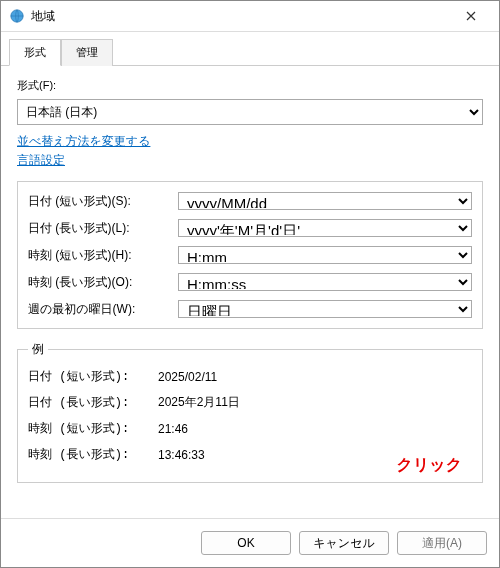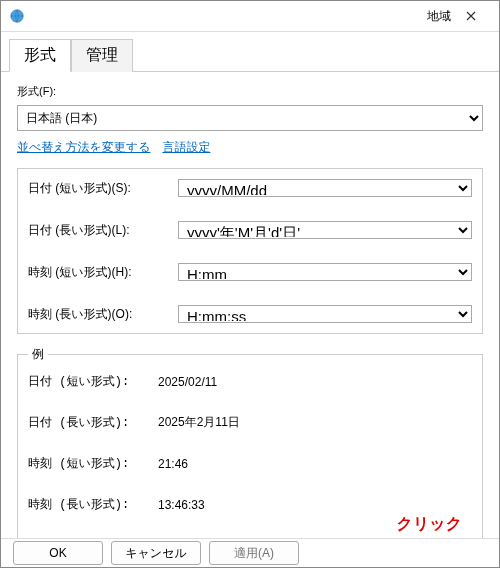--- a/index.html
+++ b/index.html
@@ -37,7 +37,6 @@
     .titlebar-title {
       flex: 1;
       font-size: 12px;
-      text-align: right;
     }
     .close-btn {
       width: 40px;

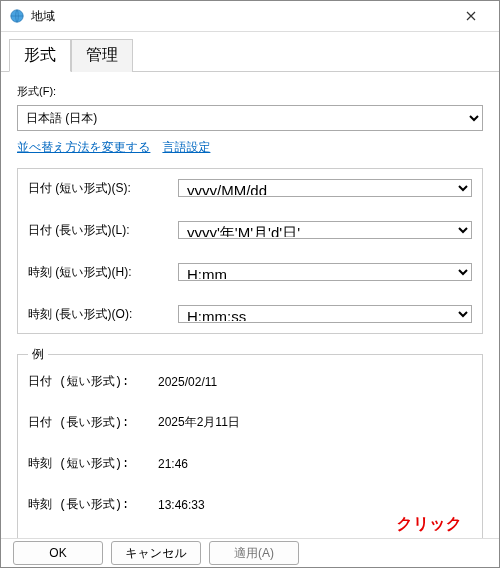--- a/index.html
+++ b/index.html
@@ -57,7 +57,7 @@
       border: 1px solid #ccc;
       border-bottom: none;
       background: #f3f3f3;
-      font-size: 16px;
+      font-size: 11px;
       position: relative;
       top: 1px;
     }

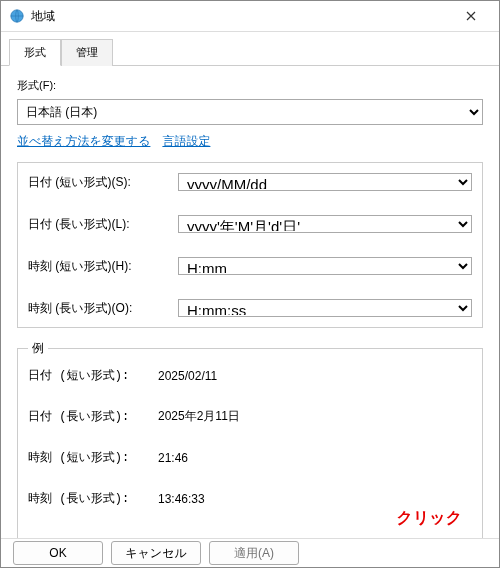--- a/index.html
+++ b/index.html
@@ -91,8 +91,8 @@
     .links {
       margin-top: 2px;
       display: flex;
-      flex-direction: row;
-      gap: 12px;
+      flex-direction: column;
+      gap: 2px;
     }
     .link {
       color: #0067c0;

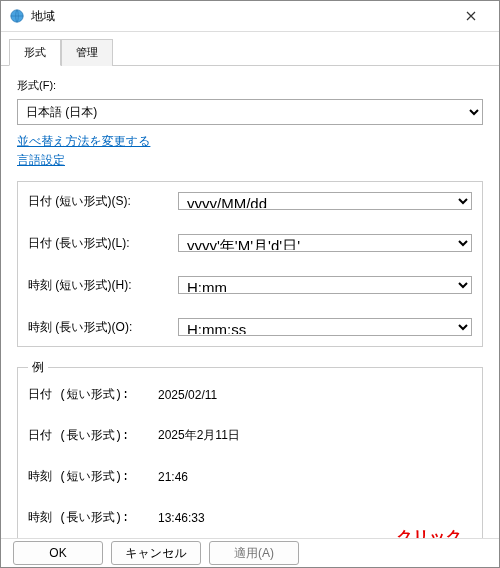--- a/index.html
+++ b/index.html
@@ -111,7 +111,7 @@
     .row {
       display: flex;
       align-items: center;
-      margin-bottom: 24px;
+      margin-bottom: 9px;
     }
     .row:last-child { margin-bottom: 0; }
     .row-label {

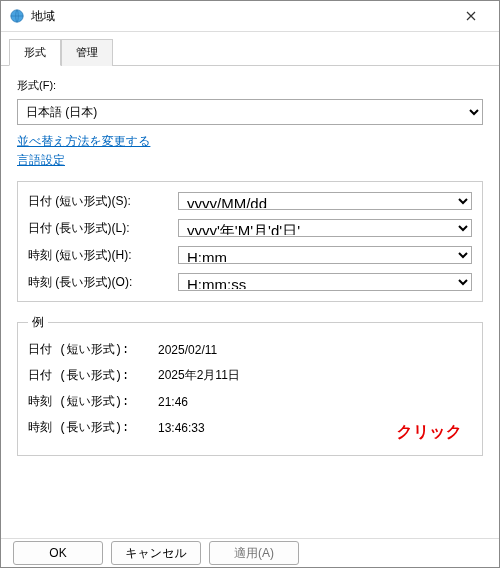--- a/index.html
+++ b/index.html
@@ -212,6 +212,10 @@
         <div class="row-label">時刻 (長い形式)(O):</div>
         <select><option>H:mm:ss</option></select>
       </div>
+      <div class="row">
+        <div class="row-label">週の最初の曜日(W):</div>
+        <select><option>日曜日</option></select>
+      </div>
     </fieldset>
 
     <fieldset class="example rel">

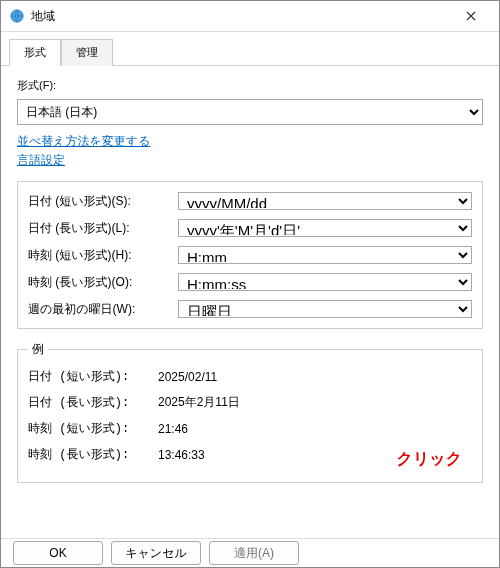--- a/index.html
+++ b/index.html
@@ -236,7 +236,7 @@
         <div class="row-label">時刻 (長い形式):</div>
         <div class="row-value">13:46:33</div>
       </div>
-      <span class="annotation" style="right:20px; bottom:12px;">クリック</span>
+      <span class="annotation" style="right:20px; bottom:6px;">クリック</span>
     </fieldset>
 
   </div>

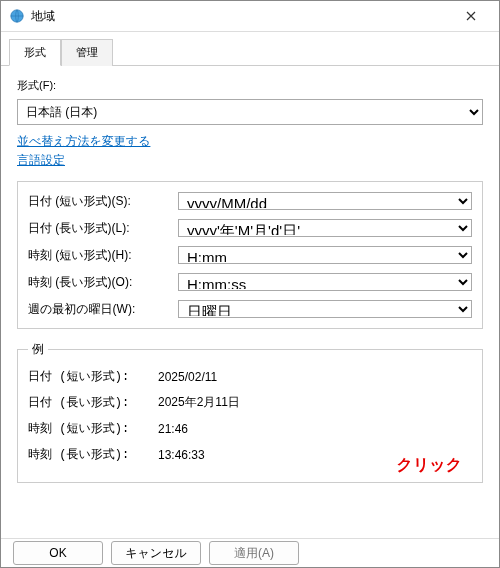--- a/index.html
+++ b/index.html
@@ -141,8 +141,9 @@
     }
     .footer {
       border-top: 1px solid #ddd;
-      padding: 2px 12px;
-      display: flex;
+      padding: 12px 12px;
+      display: flex;
+      justify-content: flex-end;
       gap: 8px;
     }
     .footer button {

